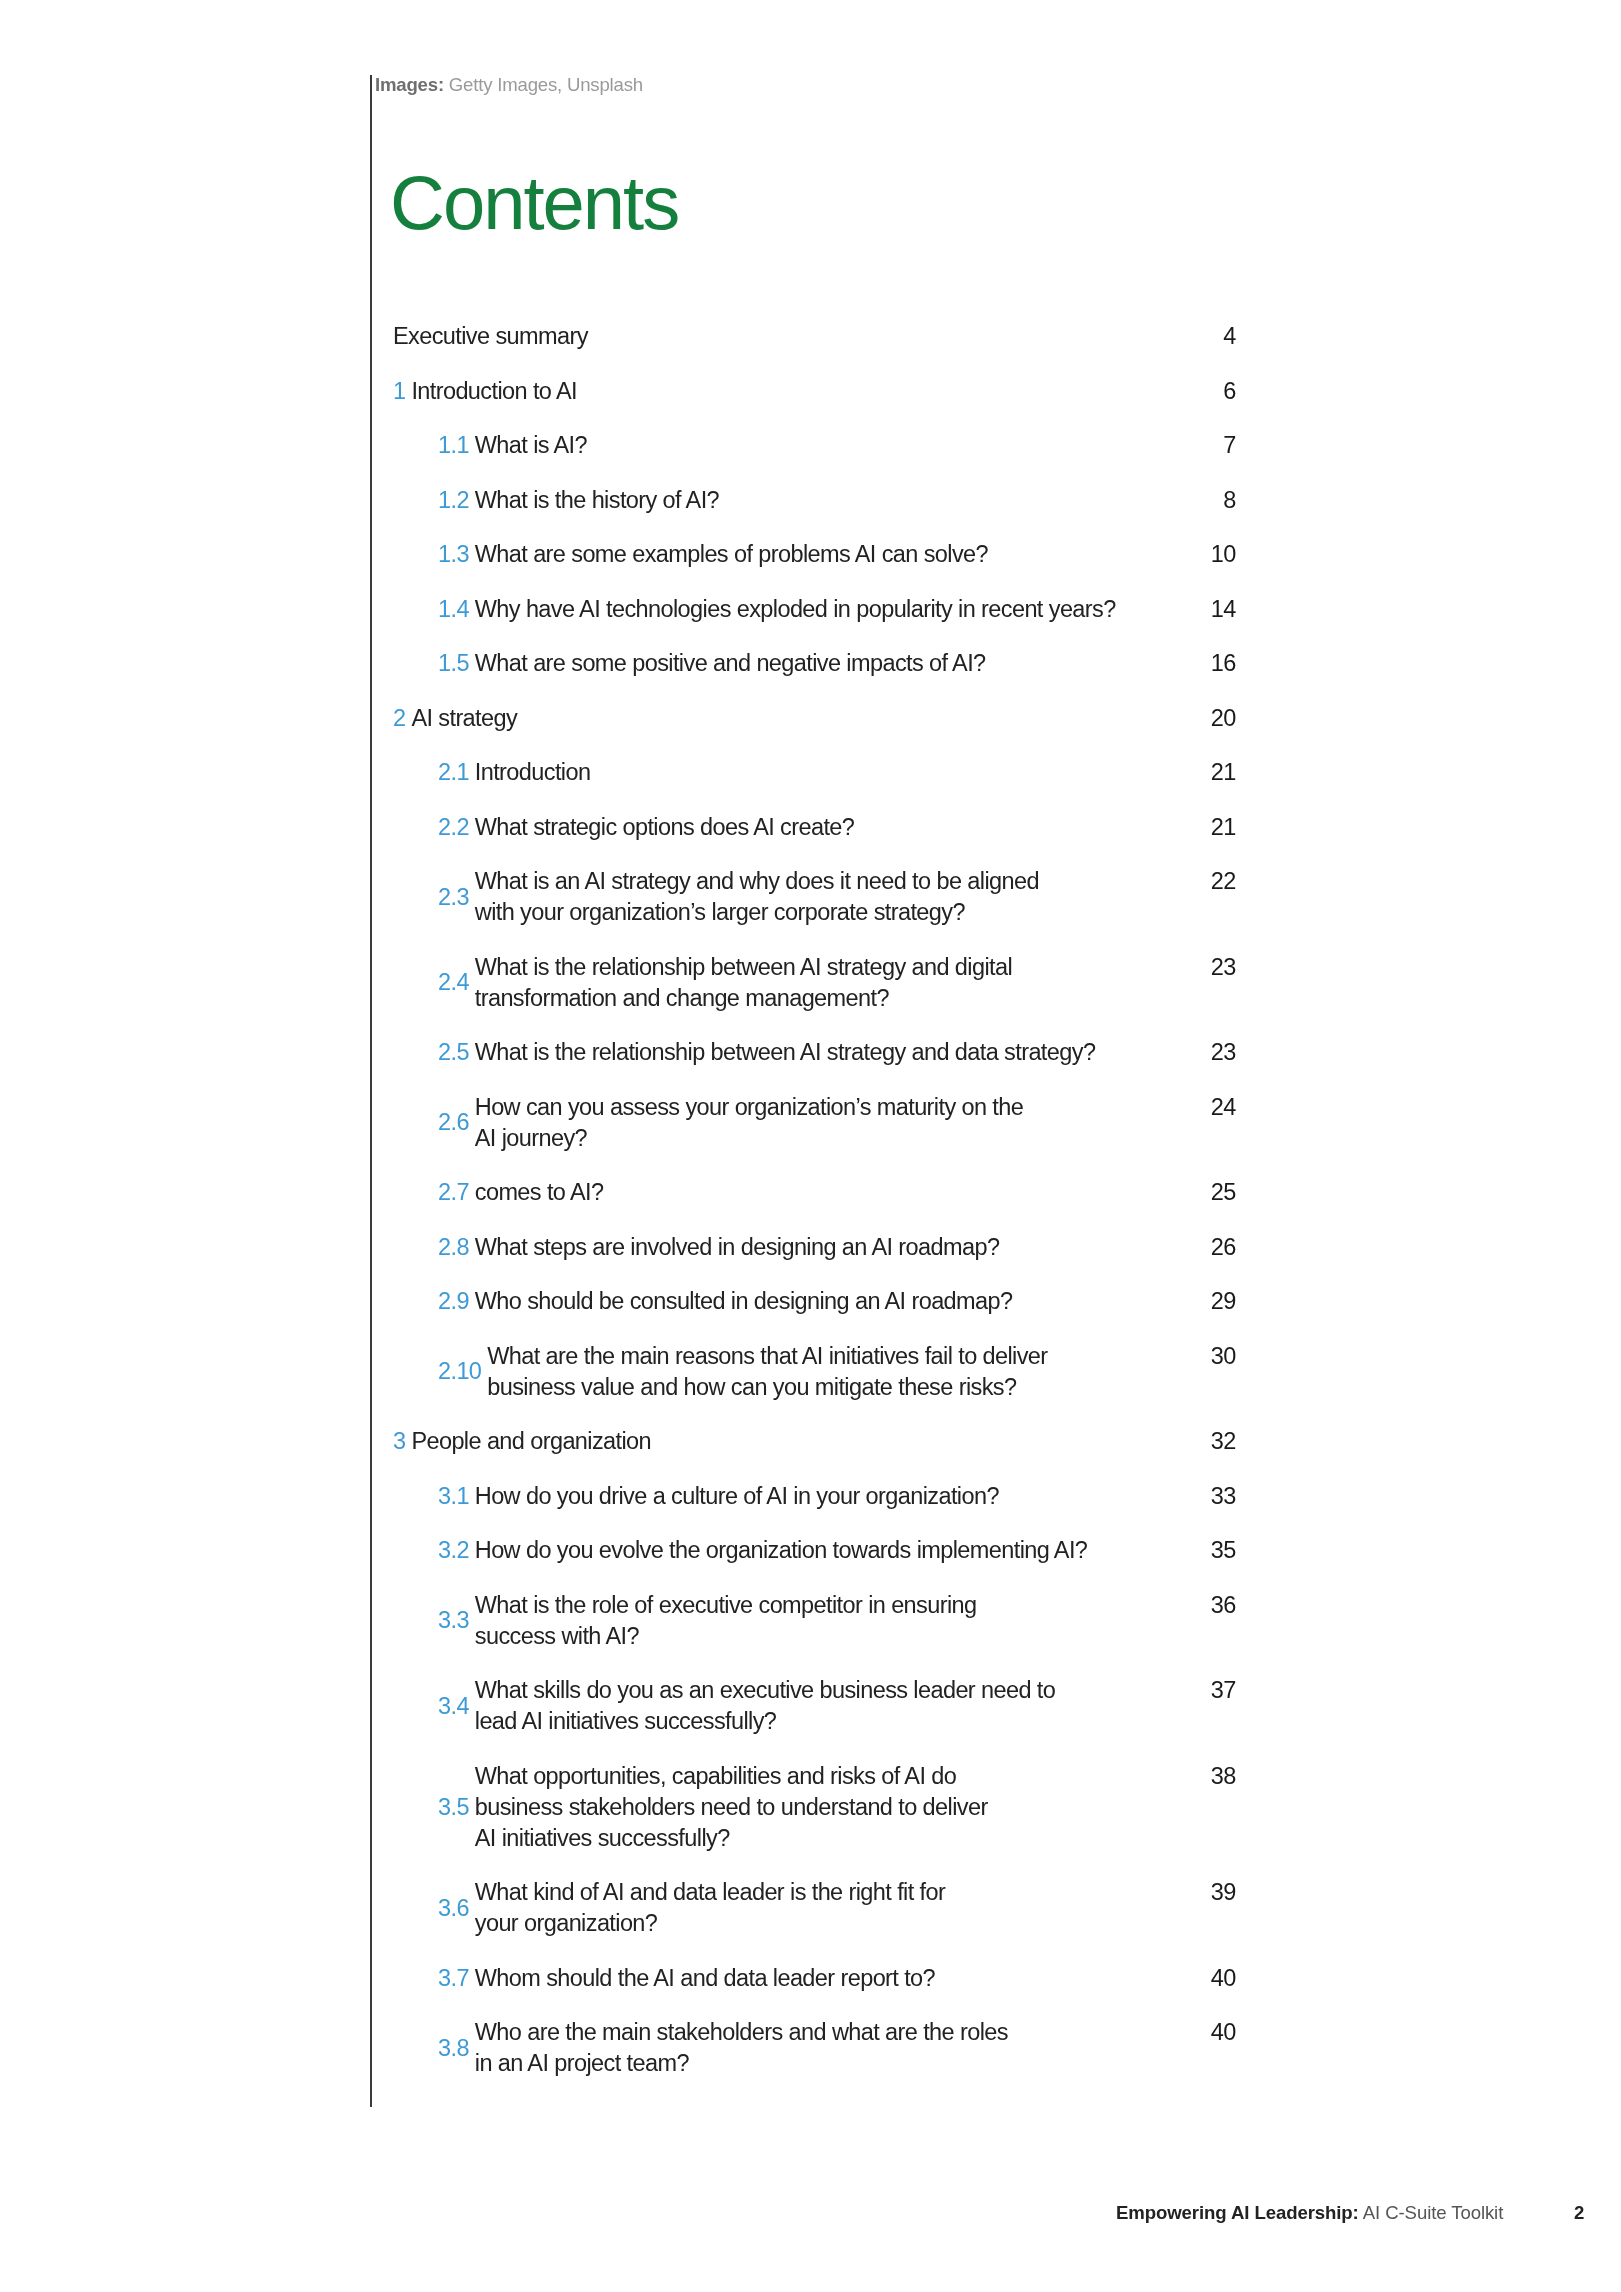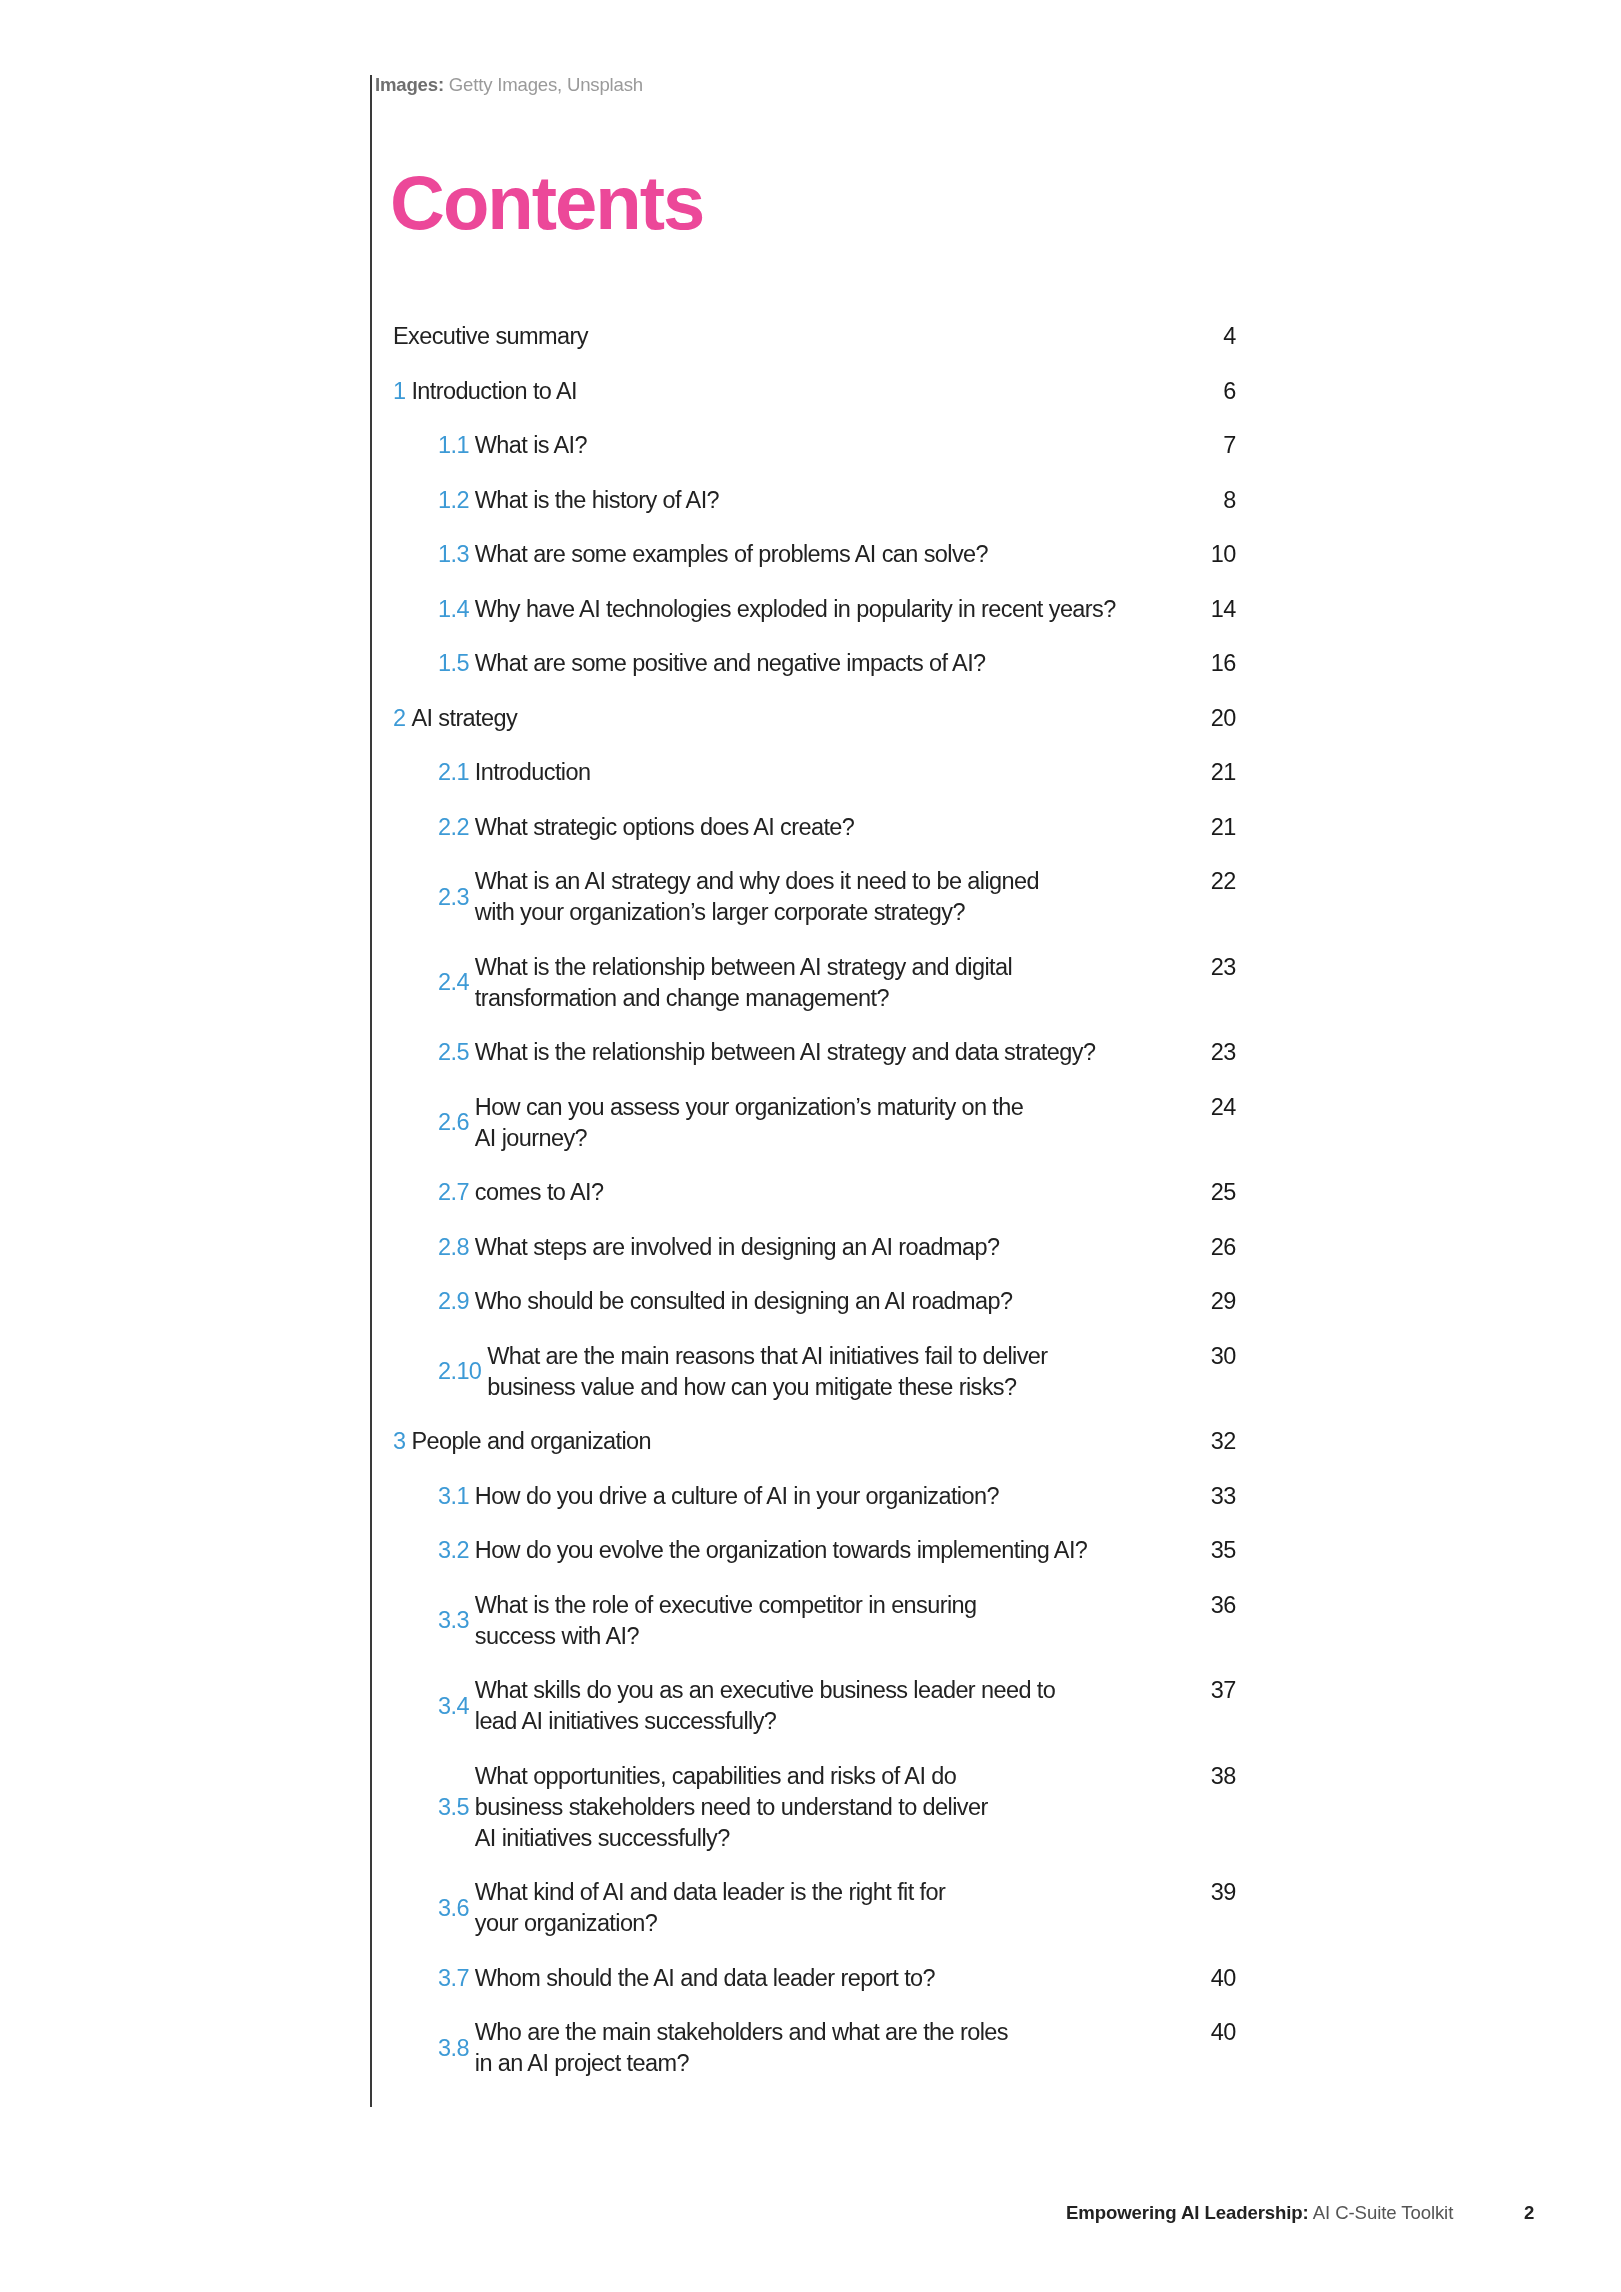--- a/index.html
+++ b/index.html
@@ -19,7 +19,7 @@
   .credit .lbl { color: #6f6f6f; font-weight: bold; }
   .title {
     position: absolute; left: 390px; top: 159px; margin: 0;
-    font-size: 76px; line-height: 88px; font-weight: bold; color: #ec4899;
+    font-size: 76px; line-height: 88px; font-weight: normal; color: #15803d;
     letter-spacing: -2px;
   }
   .toc {

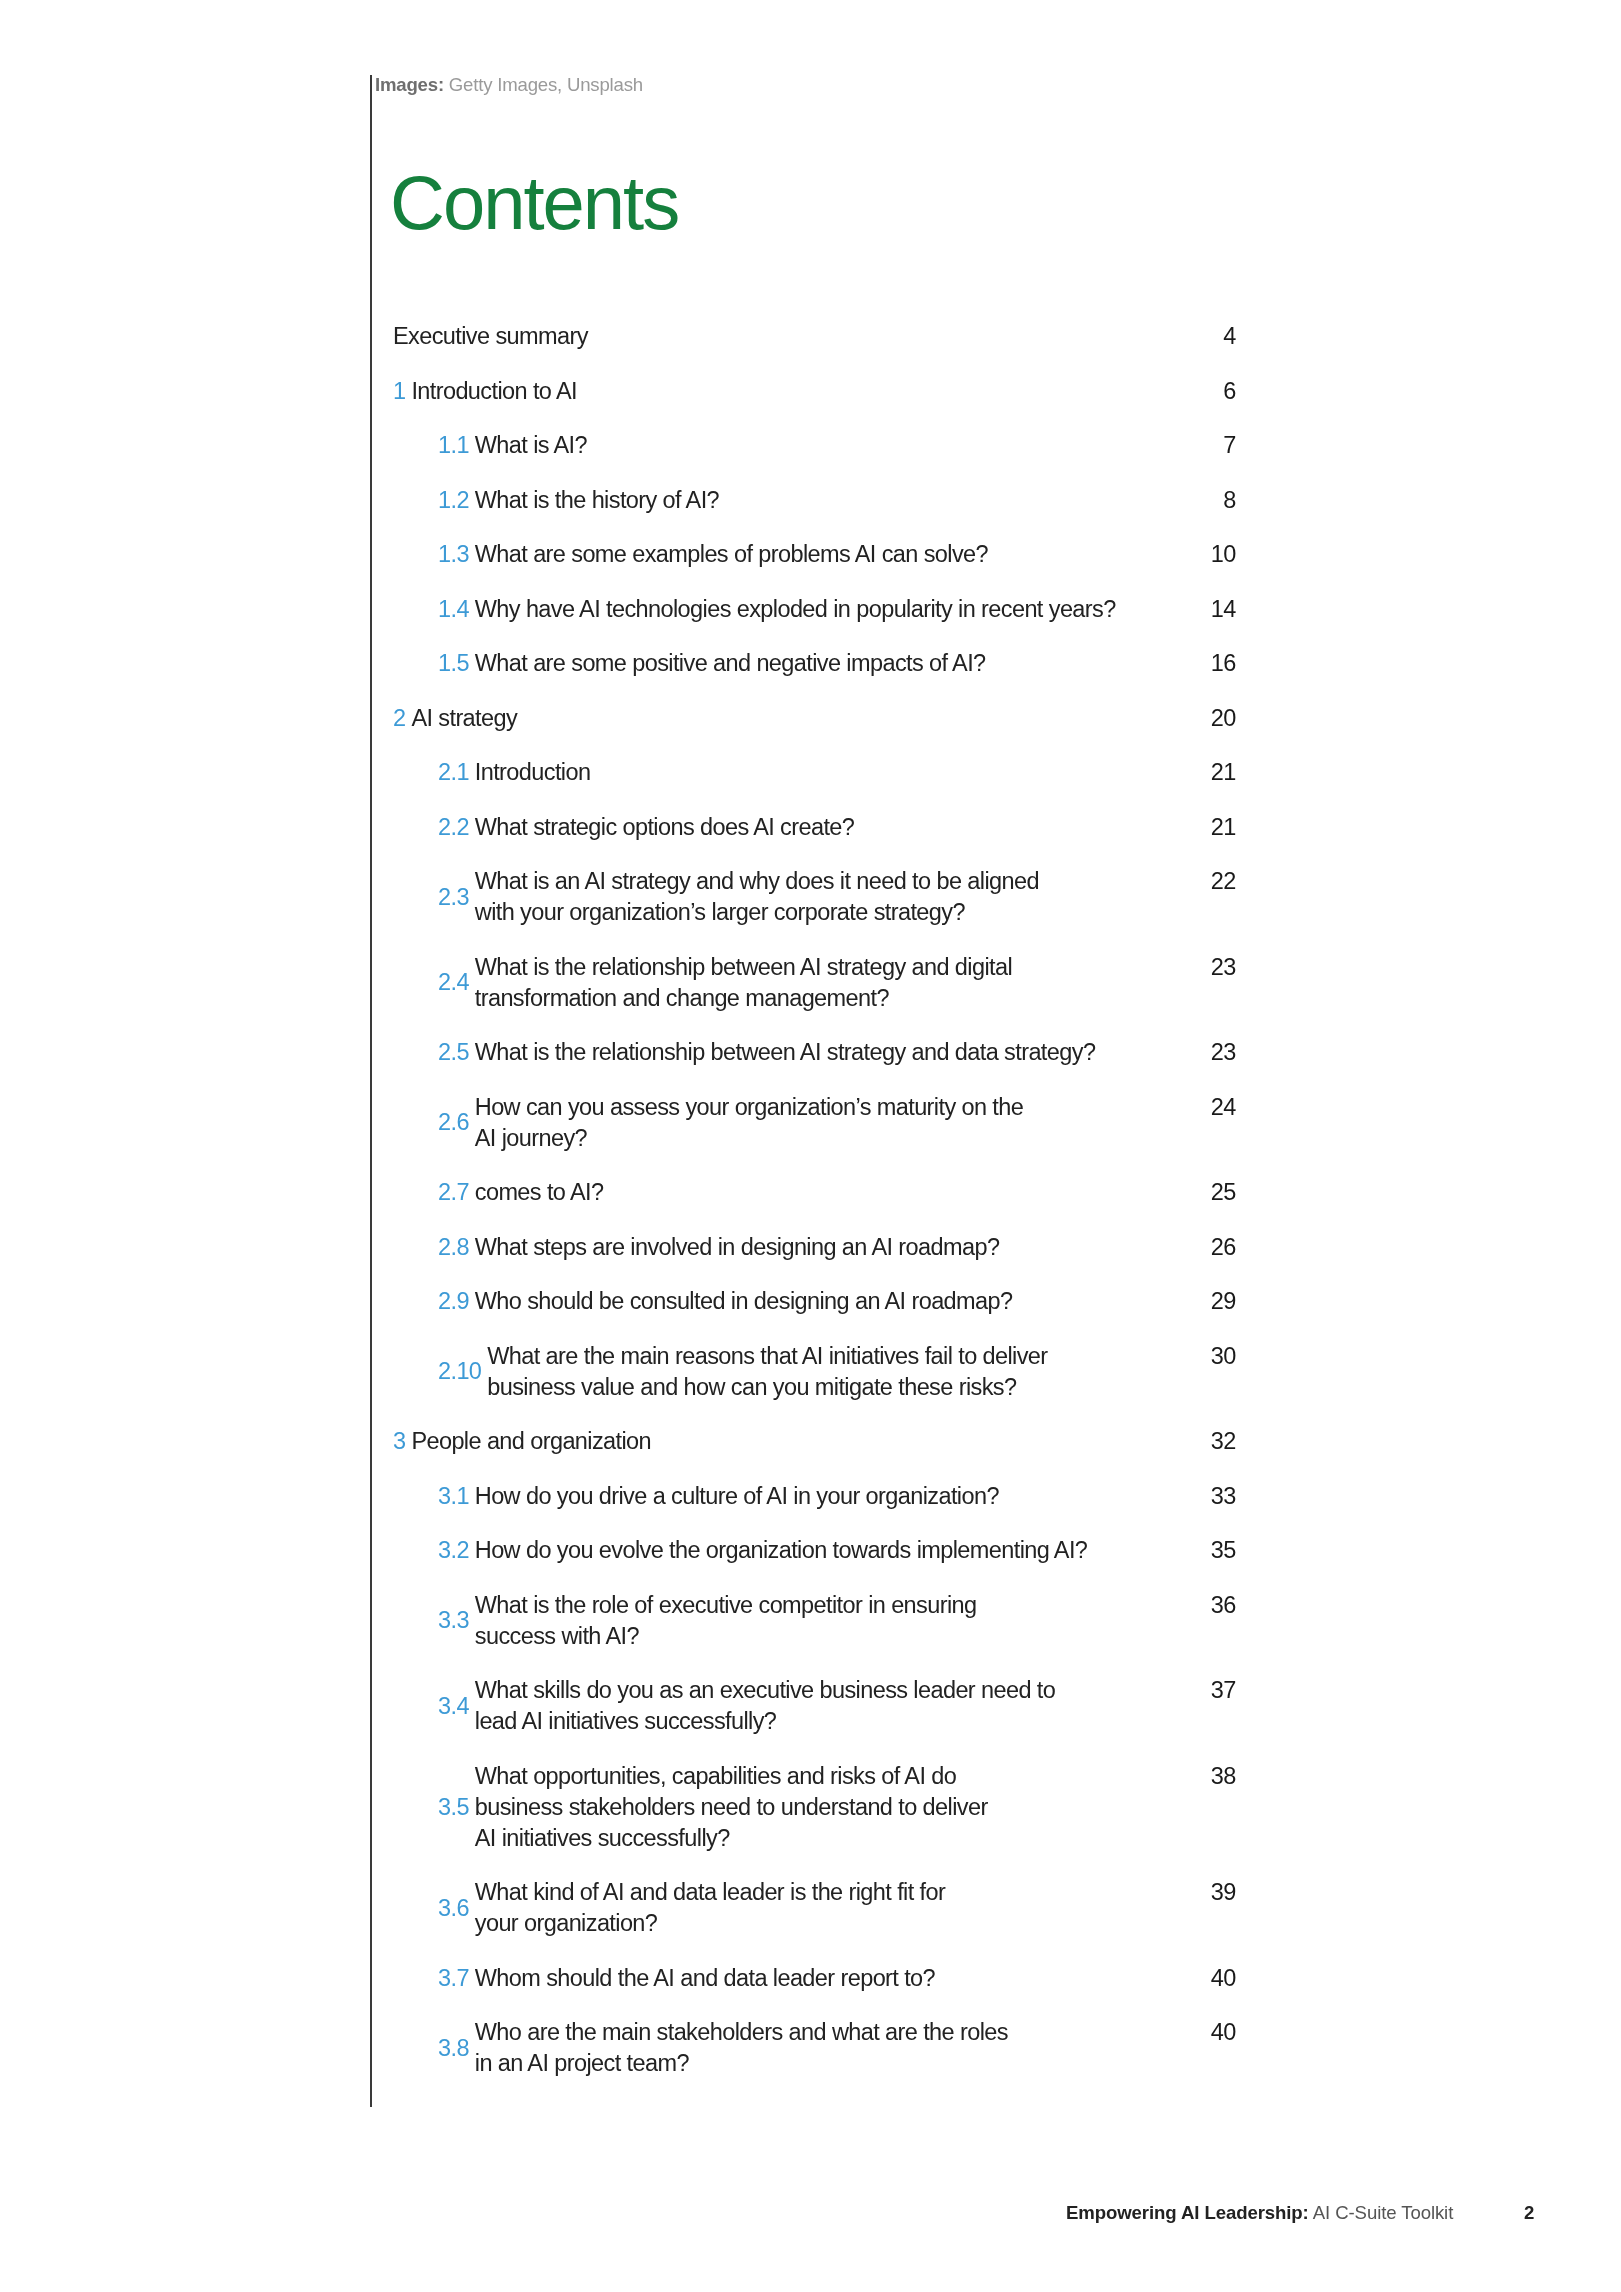--- a/index.html
+++ b/index.html
@@ -40,7 +40,7 @@
     text-align: right; color: #1a1a1a; letter-spacing: -0.4px;
   }
   .footer {
-    position: absolute; left: 1066px; top: 2202px;
+    position: absolute; left: 1116px; top: 2202px;
     font-size: 18.6px; line-height: 21.6px; color: #222; letter-spacing: -0.1px;
     white-space: nowrap;
   }

